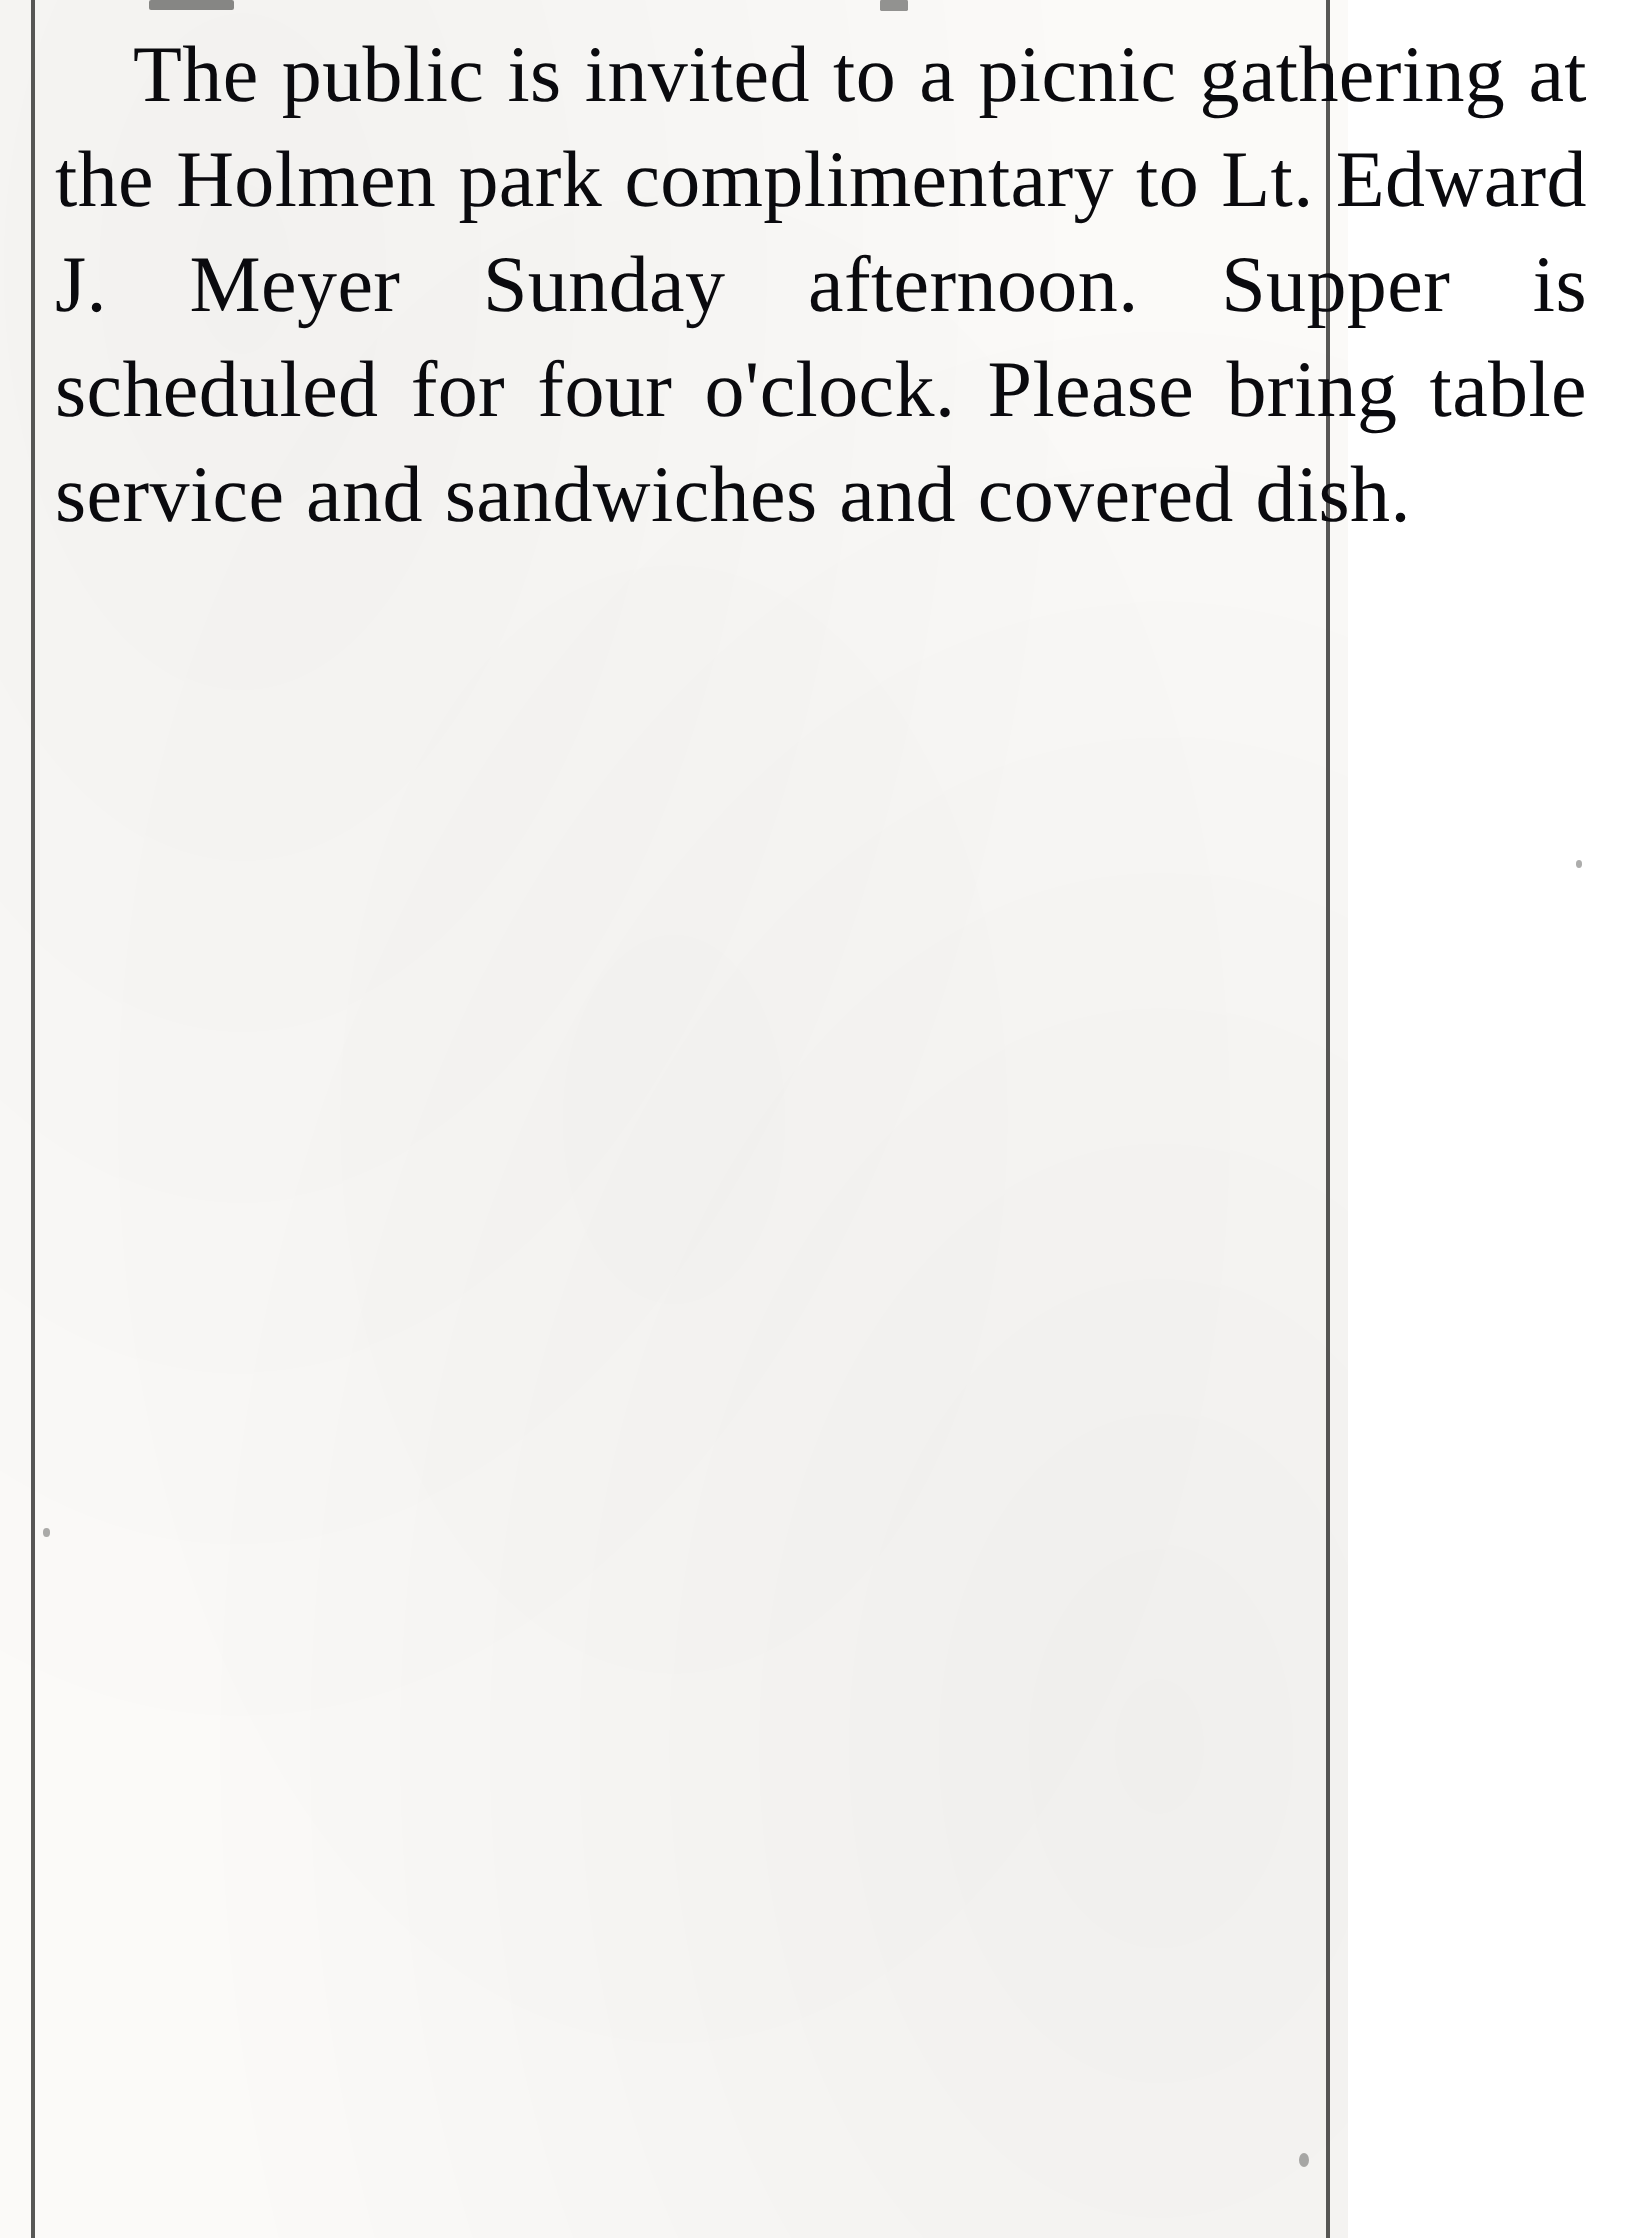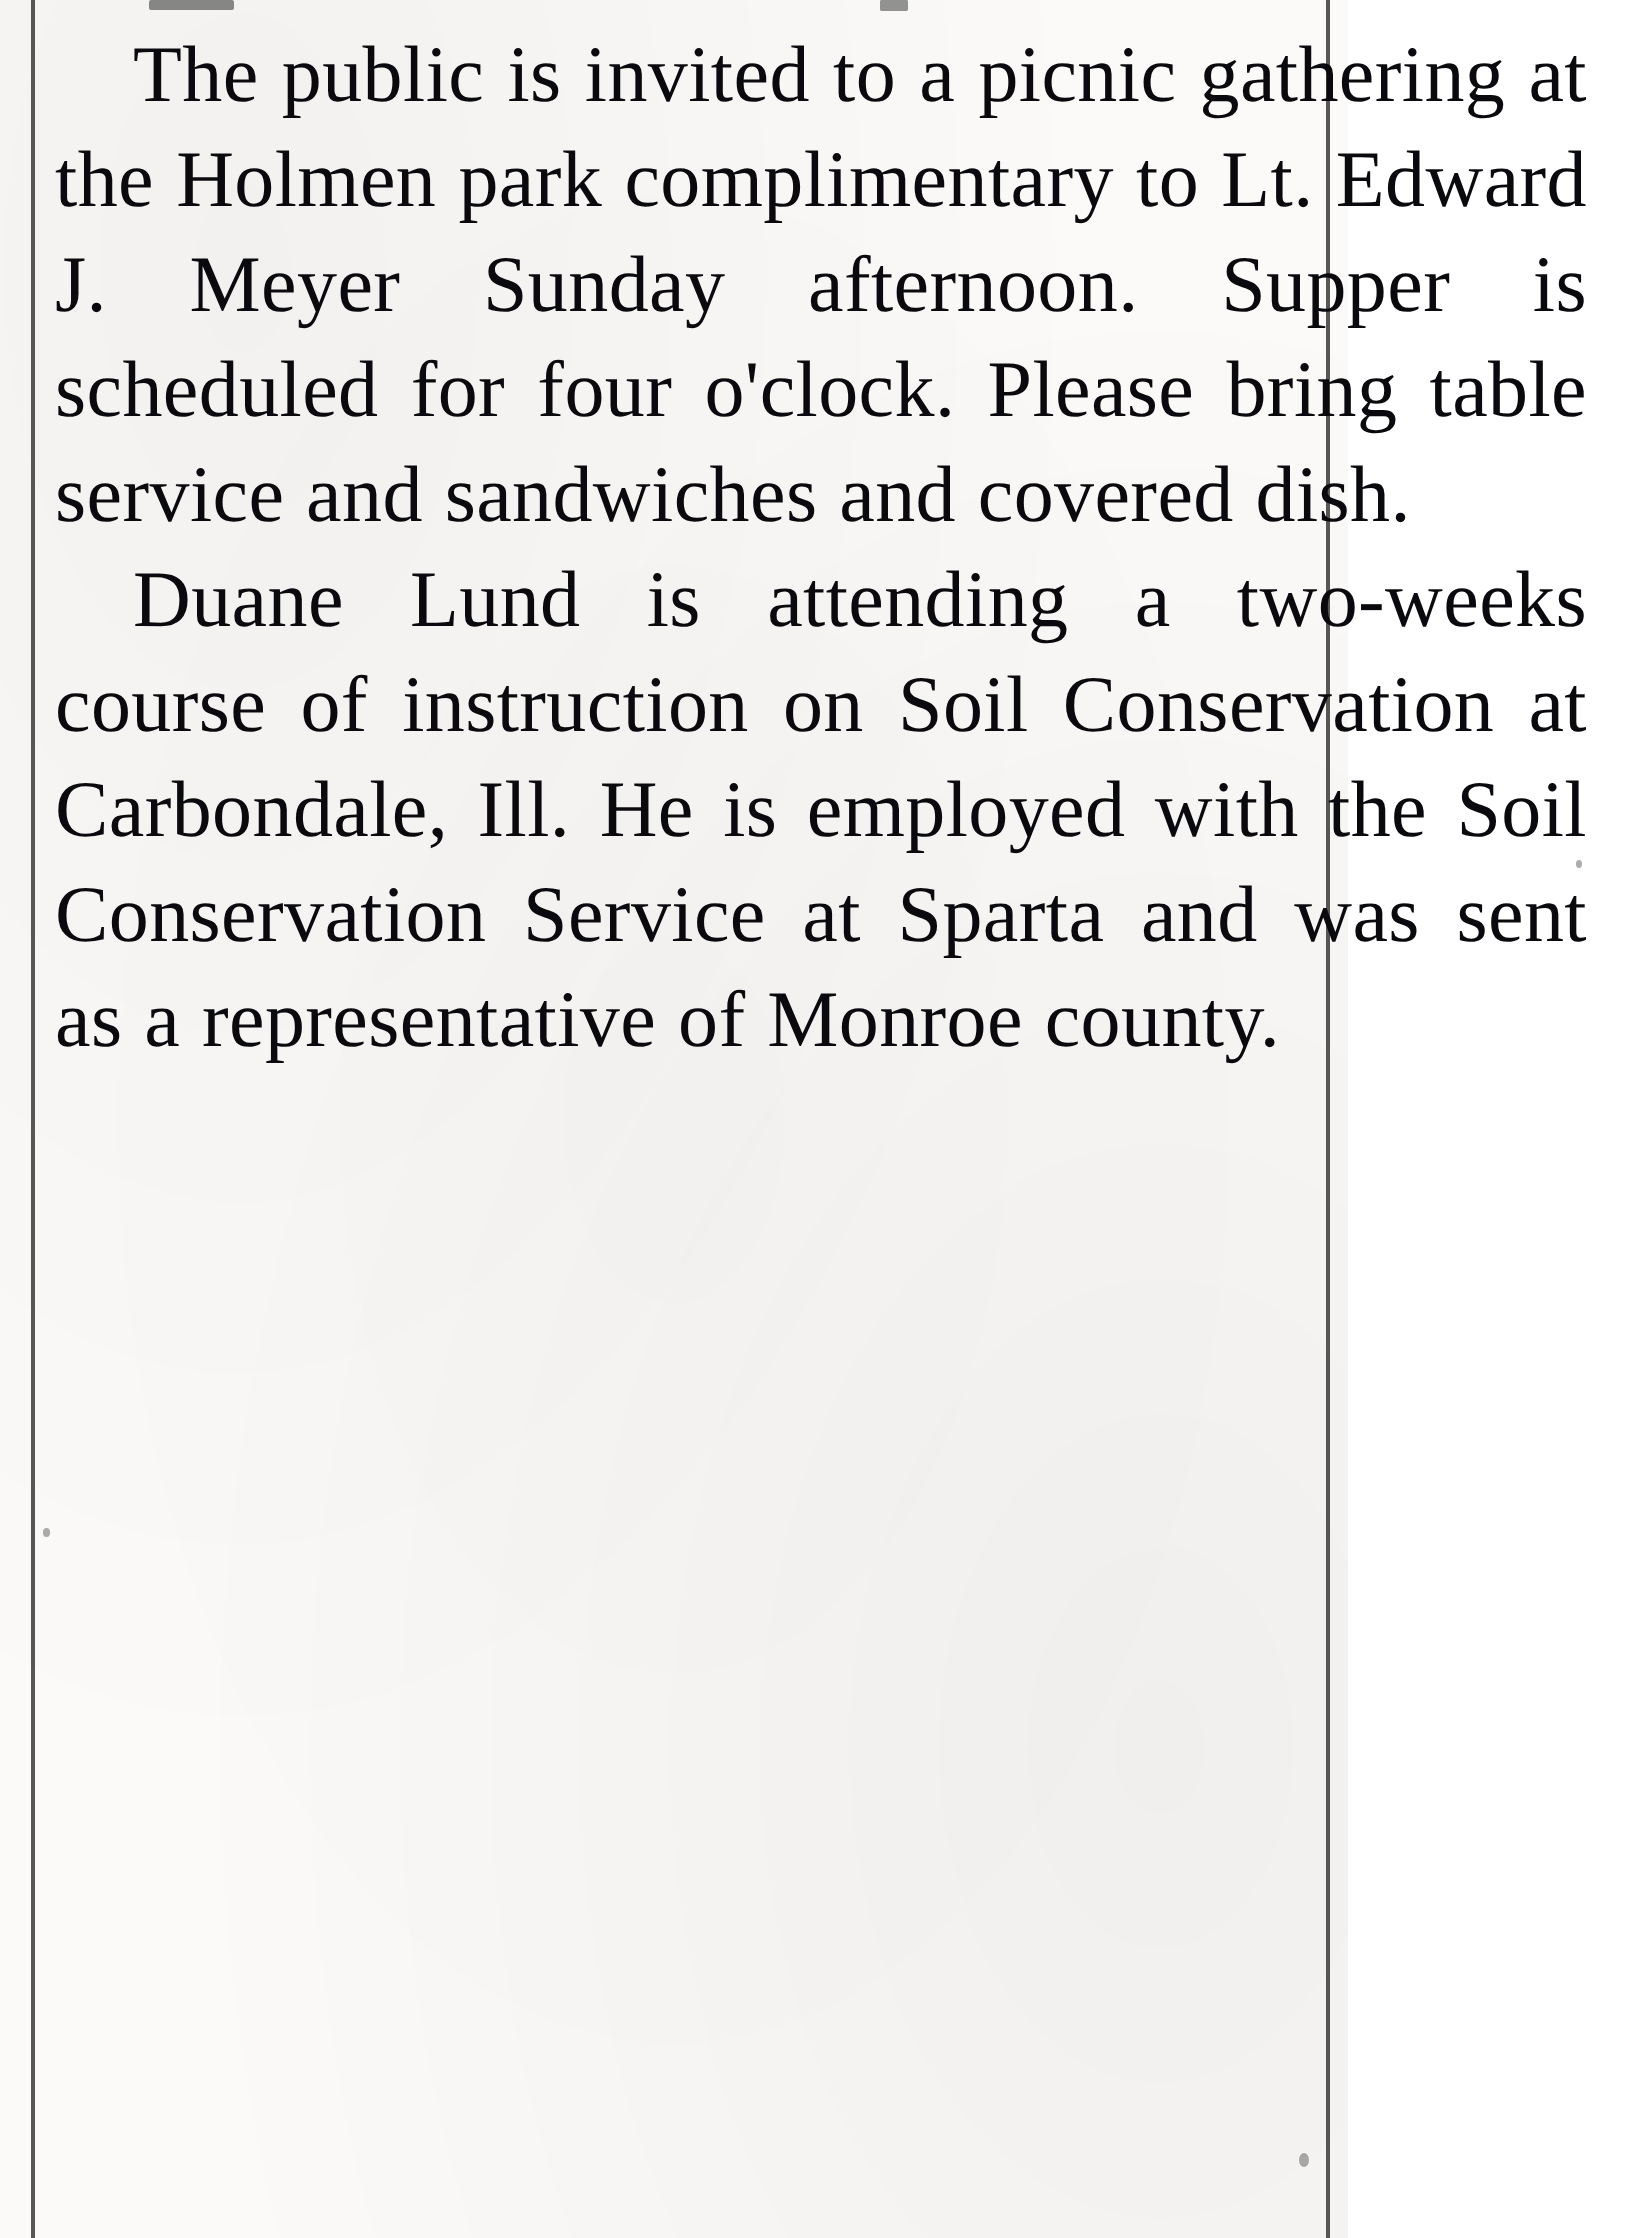--- a/index.html
+++ b/index.html
@@ -118,7 +118,6 @@
 
   <div id="article-body">
     <p class="para">The public is invited to a picnic gathering at the Holmen park complimentary to Lt. Edward J. Meyer Sunday afternoon. Supper is scheduled for four o'clock. Please bring table service and sandwiches and covered dish.</p>
-    <p class="para">Duane Lund is attending a two-weeks course of instruction on Soil Conservation at Carbondale, Ill. He is employed with the Soil Conservation Service at Sparta and was sent as a representative of Monroe county.</p>
   </div>
 
   <div class="speck" style="left:1299px; top:2153px; width:10px; height:14.2px;"></div>

